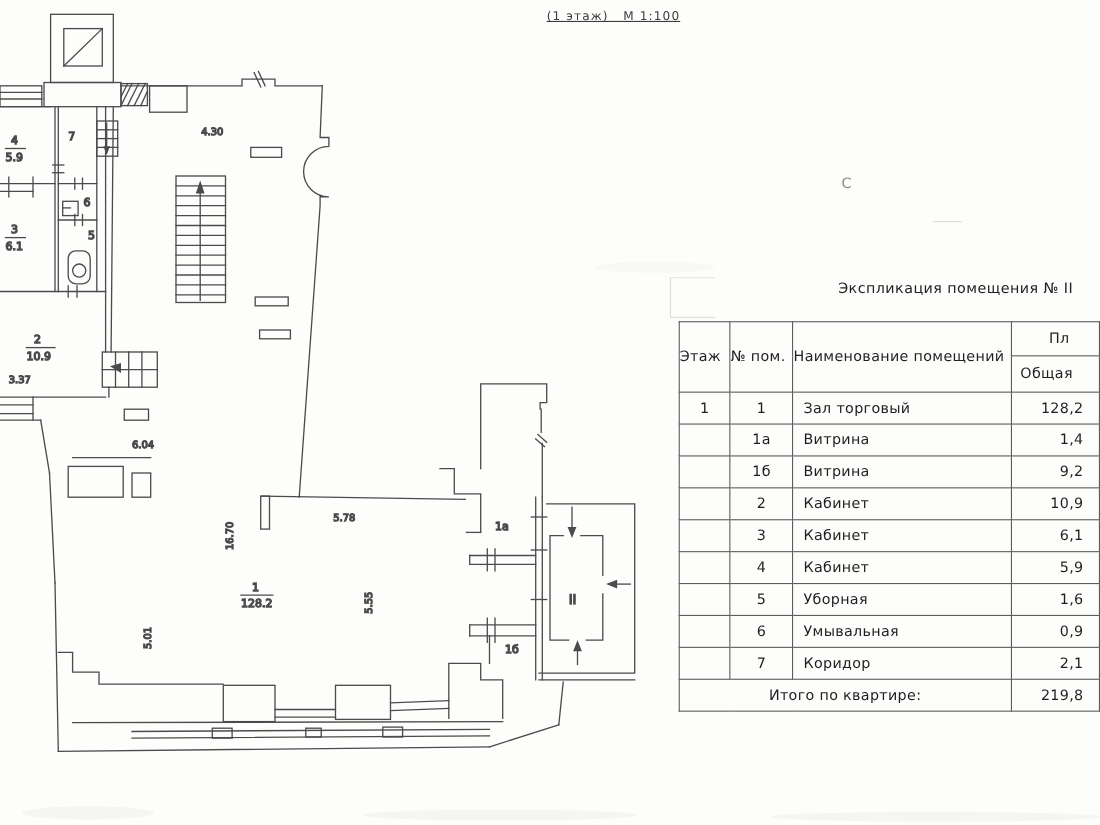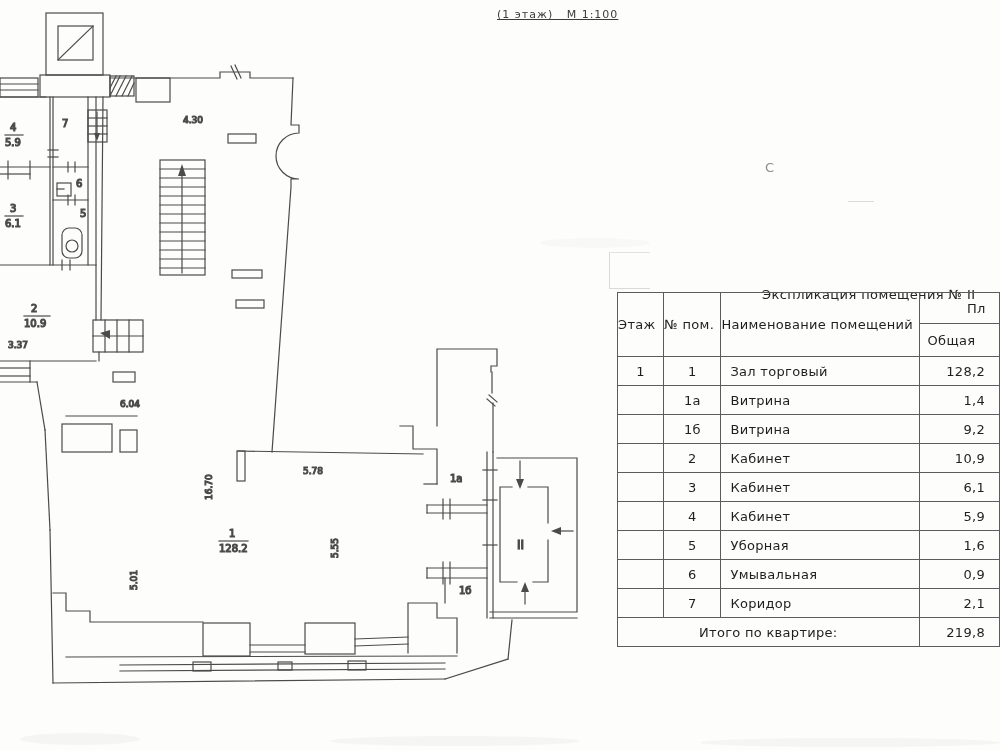--- a/index.html
+++ b/index.html
@@ -23,7 +23,7 @@
   
   .tbl-title{
     position:absolute;left:762px;top:255px;
-    font-size:13px;color:#222;letter-spacing:0.4px;white-space:nowrap;margin-top:32px;
+    font-size:13px;color:#222;letter-spacing:0.4px;white-space:nowrap;
   }
   .tbl-wrap{position:absolute;left:617px;top:292px;}
   table{border-collapse:collapse;table-layout:fixed;}

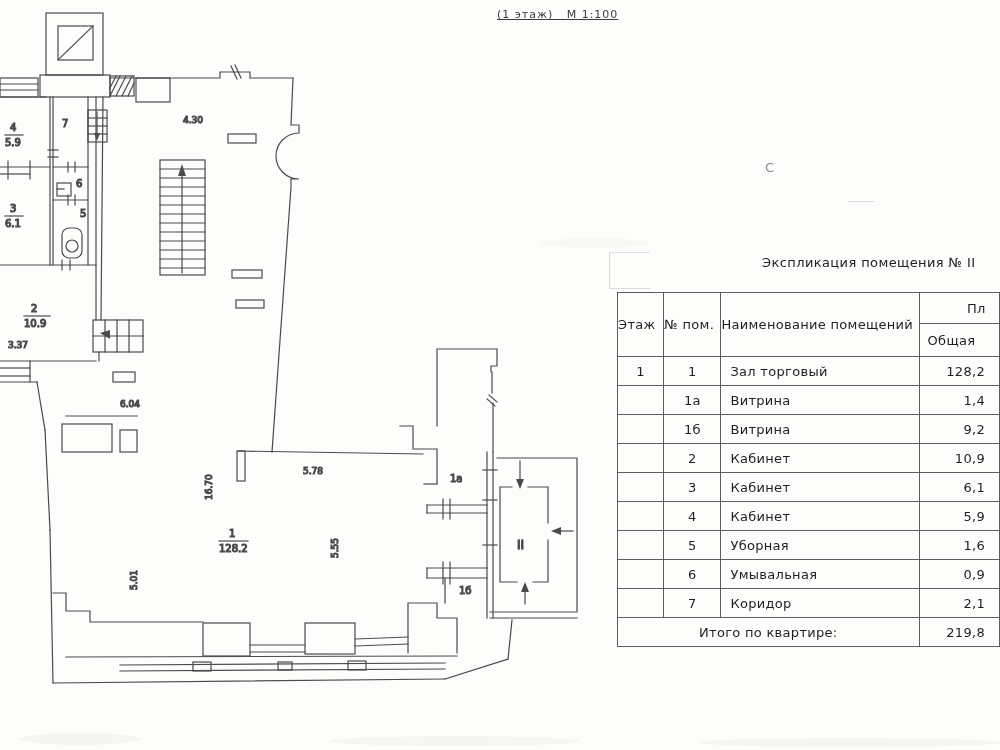--- a/index.html
+++ b/index.html
@@ -35,7 +35,7 @@
   td.name{padding-left:9px;margin-top:28px;}
   td.val{text-align:right;padding-right:14px;}
   td.hdr{font-size:13px;}
-  td.area-top{padding-left:34px;height:30px;text-align:center;}
+  td.area-top{padding-left:34px;height:30px;}
   td.area-sub{padding-left:8px;height:32px;}
   
   .ghost-c{position:absolute;left:765px;top:160px;font-size:13px;color:#8a8a8a;}

